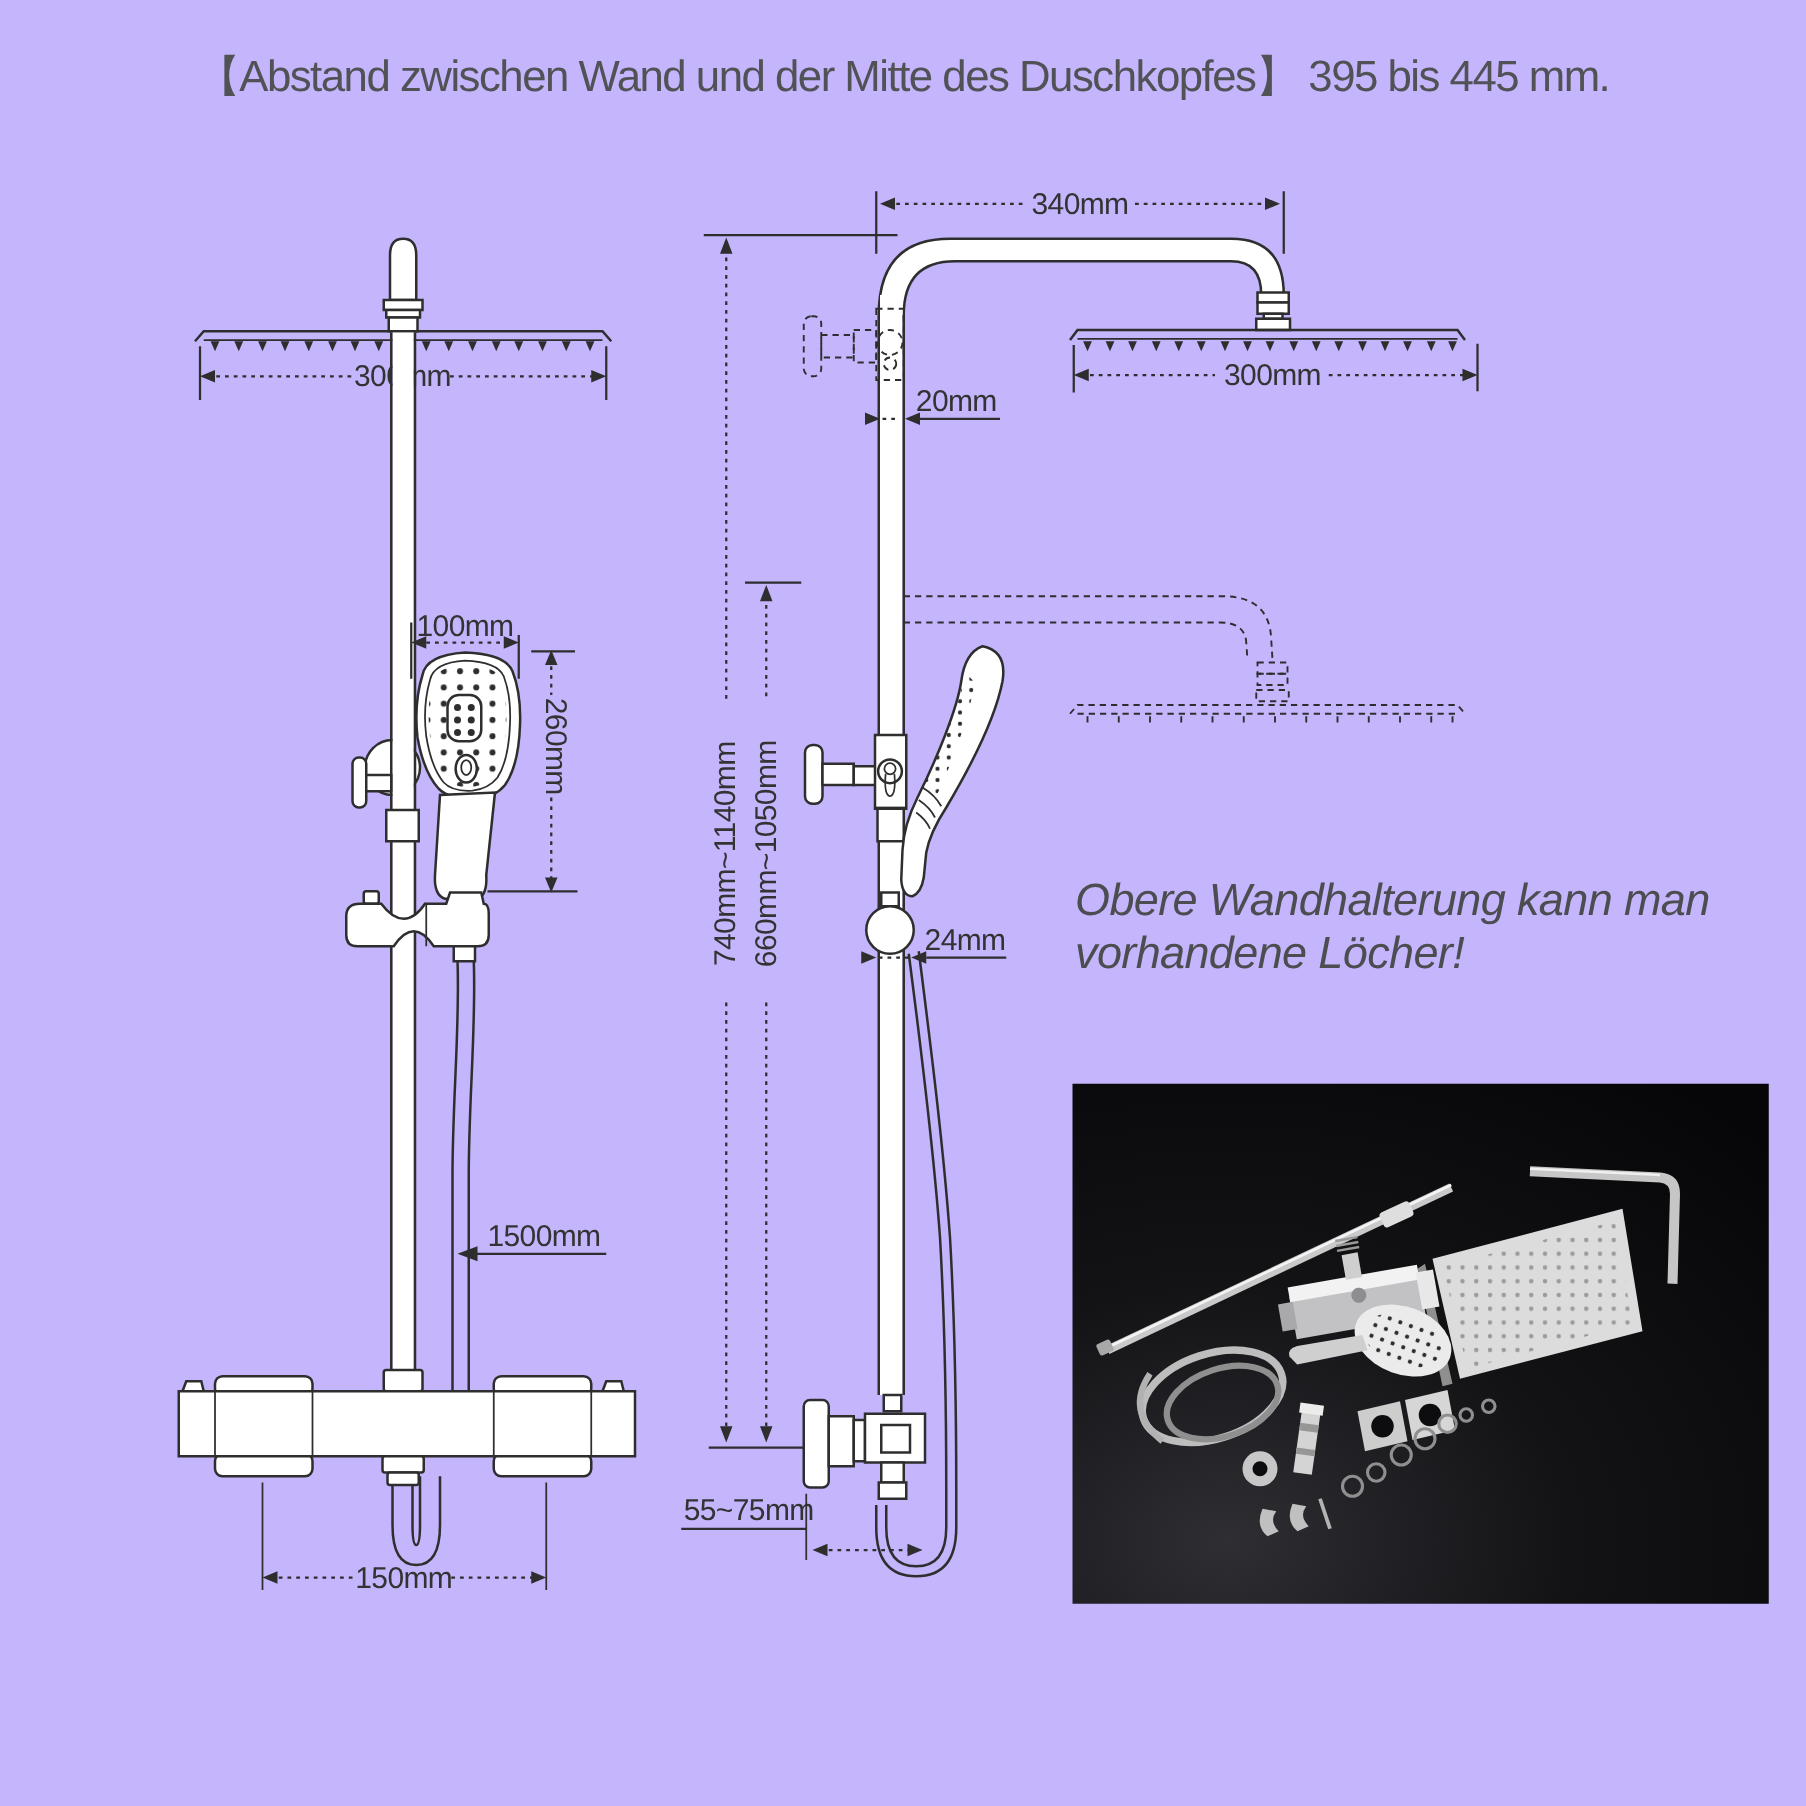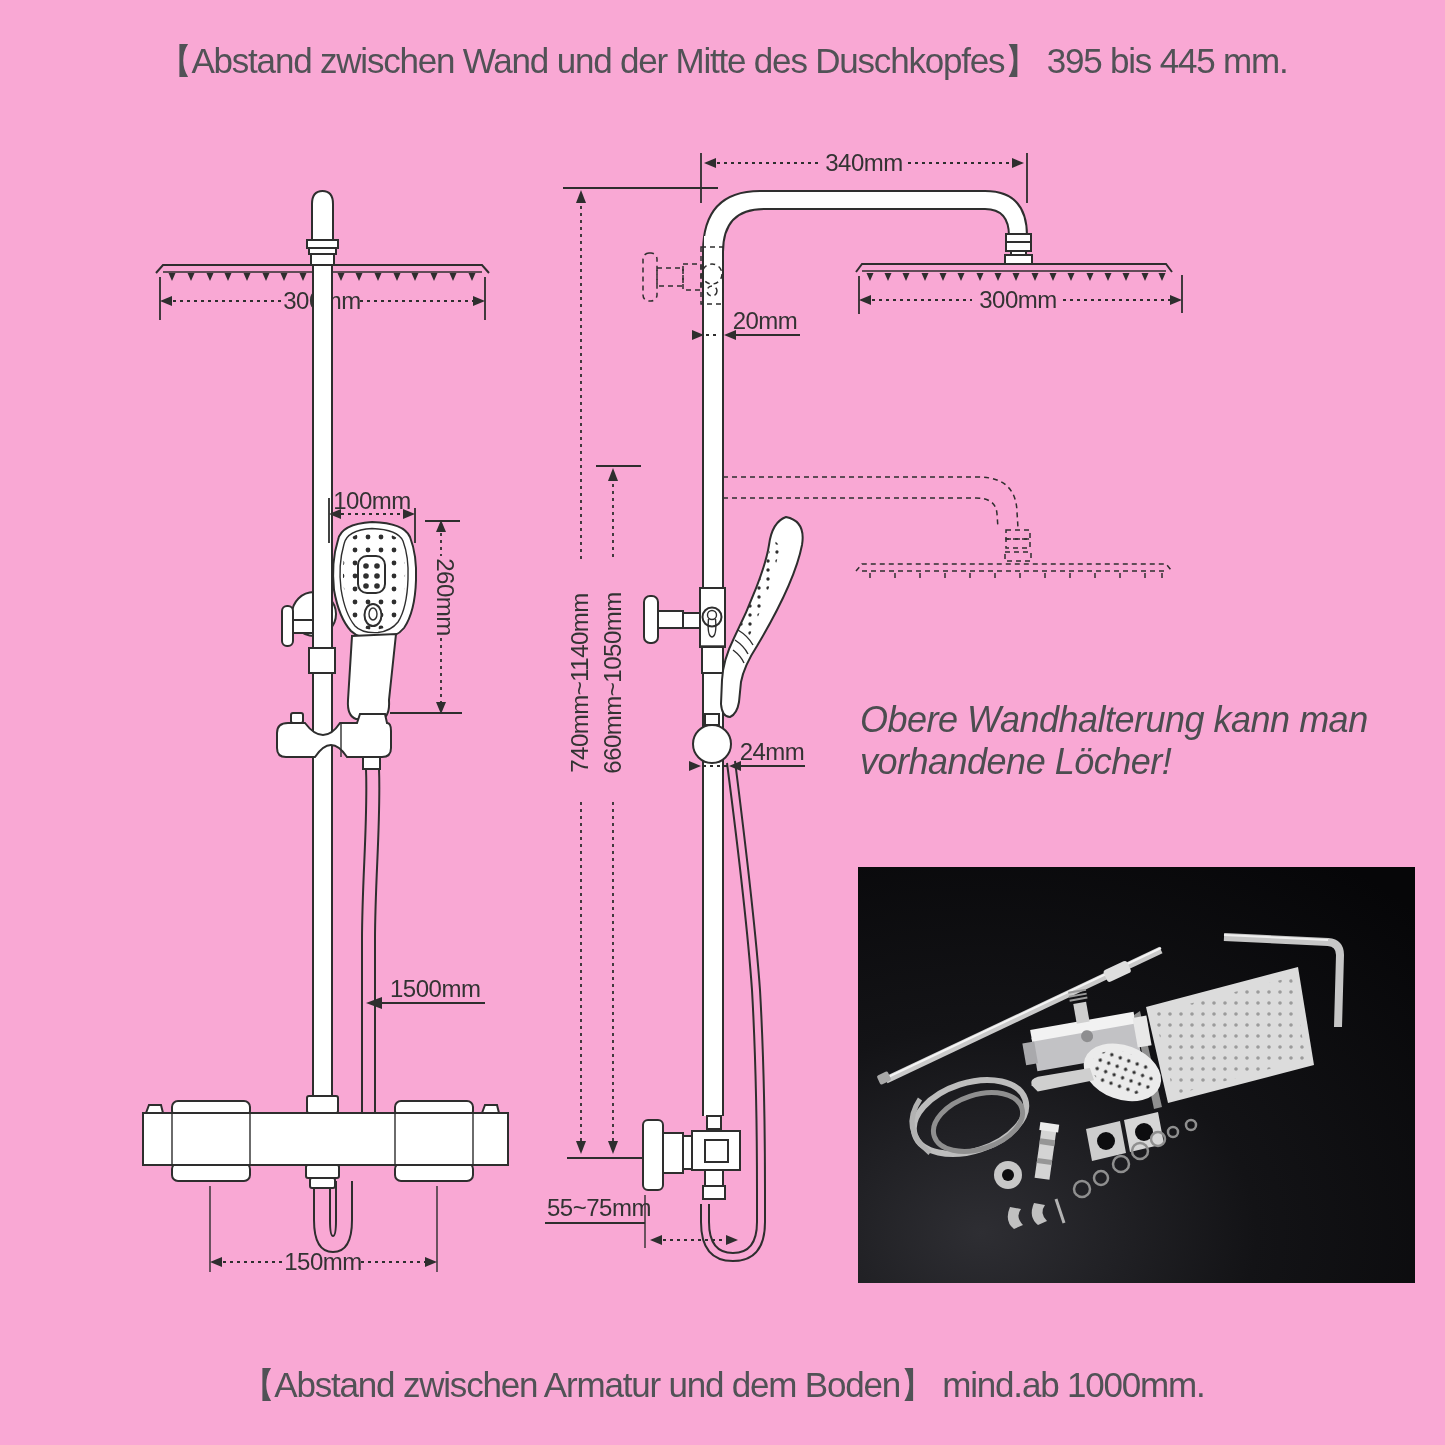--- a/index.html
+++ b/index.html
@@ -3,7 +3,7 @@
 <meta charset="utf-8">
 <style>
   html,body{margin:0;padding:0;background:#ffffff;}
-  #stage{position:relative;width:1445px;height:1445px;background:#f9a8d4;overflow:hidden;
+  #stage{position:relative;width:1445px;height:1445px;background:#c4b5fd;overflow:hidden;
          font-family:"Liberation Sans",sans-serif;text-decoration:underline;}
   .caption{position:absolute;left:0;width:1445px;text-align:center;color:#515256;
            font-size:35px;letter-spacing:-1.2px;white-space:nowrap;}

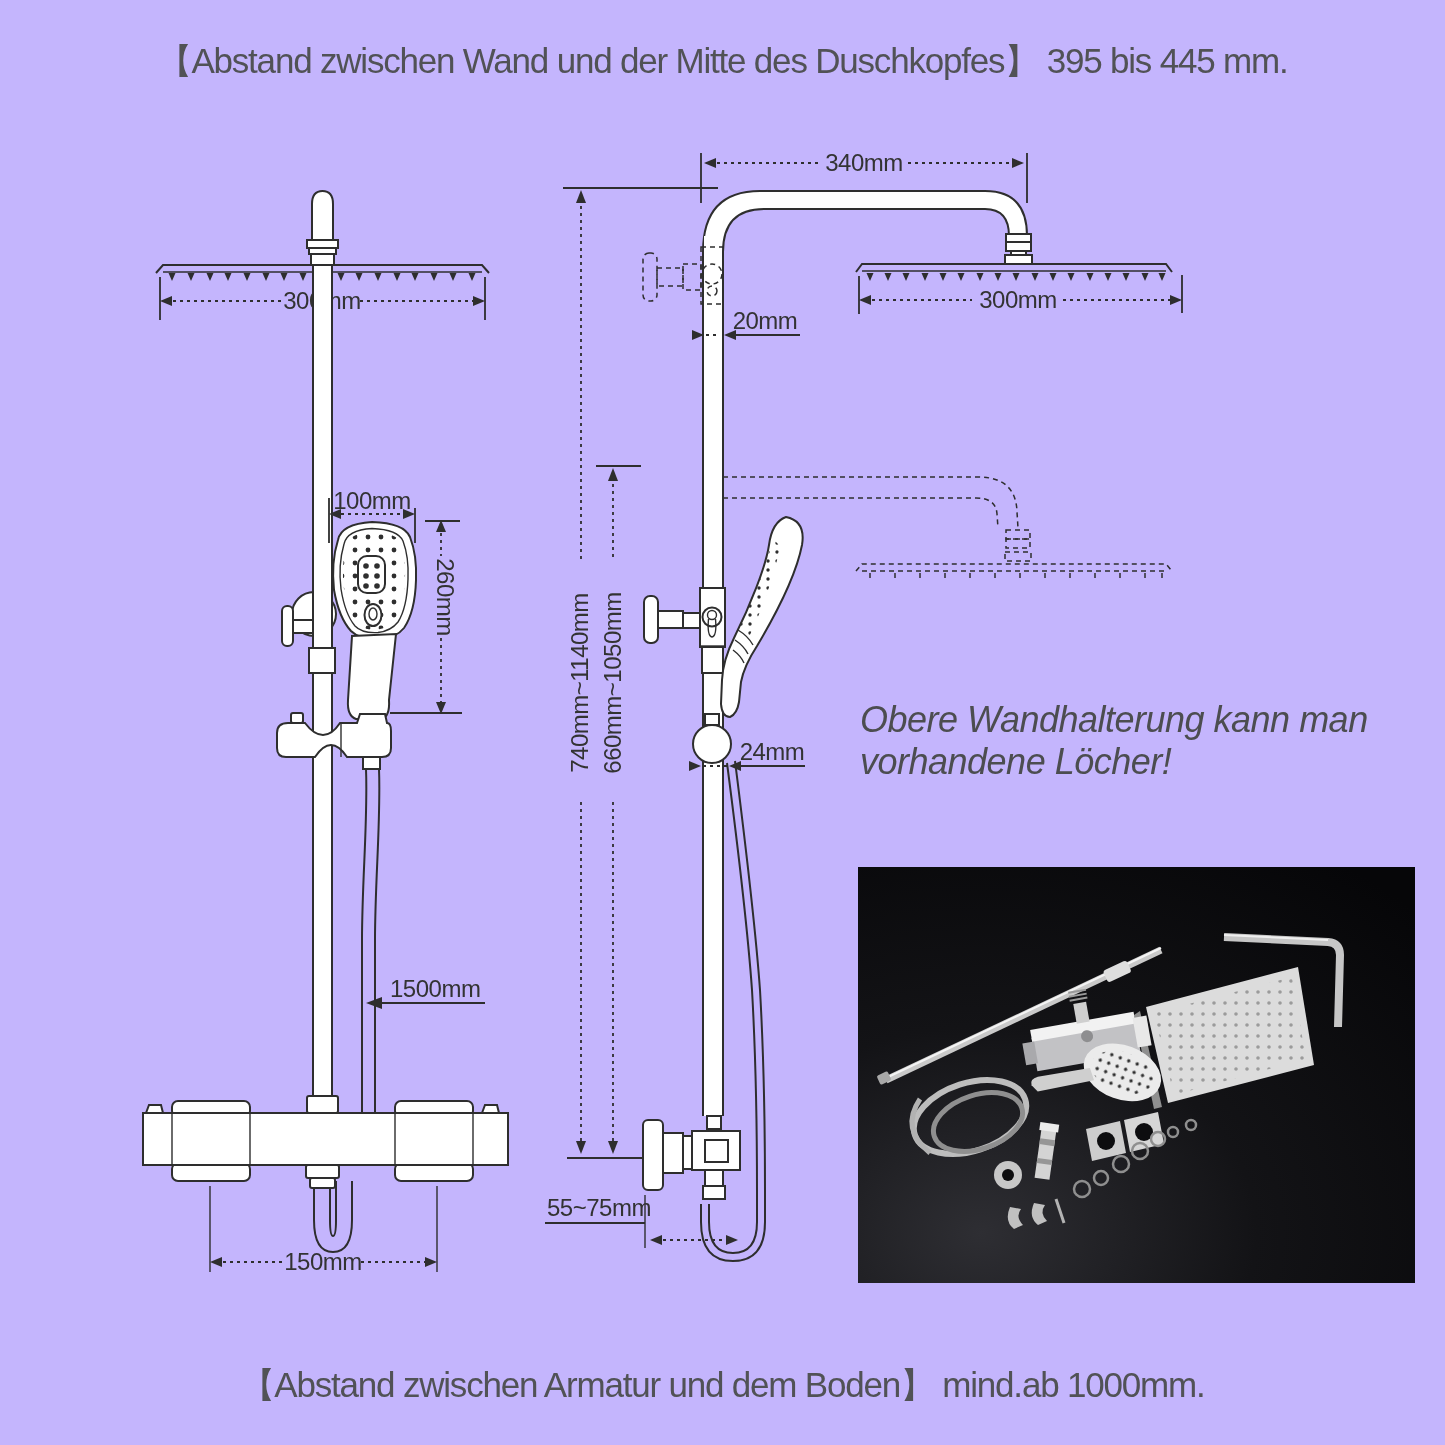--- a/index.html
+++ b/index.html
@@ -403,7 +403,6 @@
     <div>vorhandene Löcher!</div>
   </div>
 
-  <div id="cap-bottom" class="caption">【Abstand zwischen Armatur und dem Boden】 mind.ab 1000mm.</div>
 </div>
 
 </body></html>

